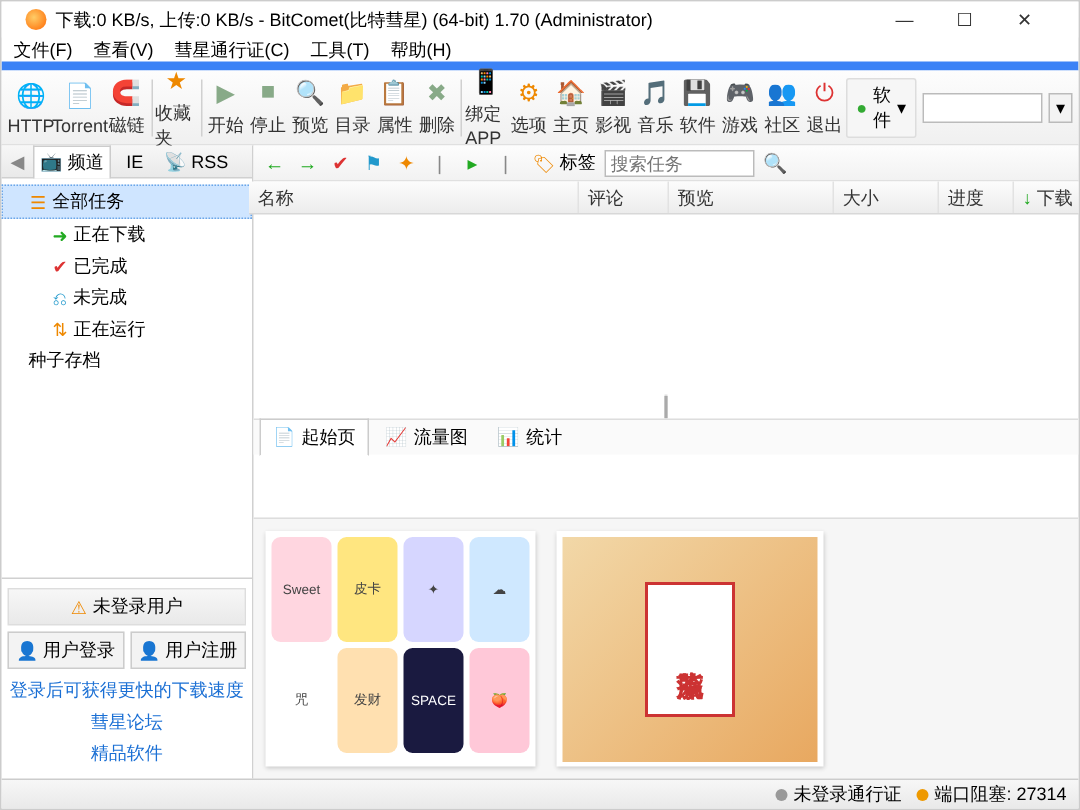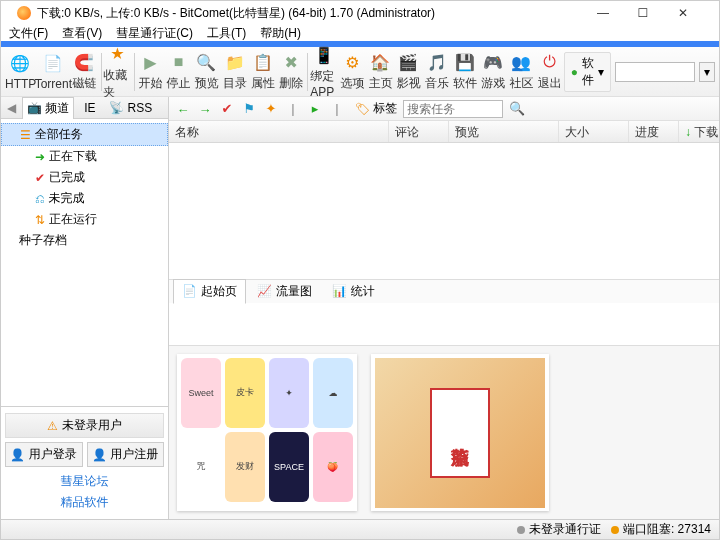--- a/index.html
+++ b/index.html
@@ -36,7 +36,7 @@
 .subbar .sic { width:16px; text-align:center; font-size:13px; }
 .subbar .taglbl { display:flex; align-items:center; gap:3px; margin-left:4px; }
 .subbar input { width:100px; height:18px; border:1px solid #bbb; padding:0 3px; color:#888; }
-.grid { flex:1; min-height:0; display:flex; flex-direction:row; }
+.grid { flex:1; min-height:0; display:flex; flex-direction:column;align-items:center; }
 .ghdr { height:22px; display:flex; background:linear-gradient(#fcfcfc,#ececec); border-bottom:1px solid #d8d8d8; }
 .ghdr .col { border-right:1px solid #e2e2e2; padding:3px 6px; color:#333; white-space:nowrap; overflow:hidden; }
 .gbody { flex:1; background:#fff; position:relative; overflow:hidden; }

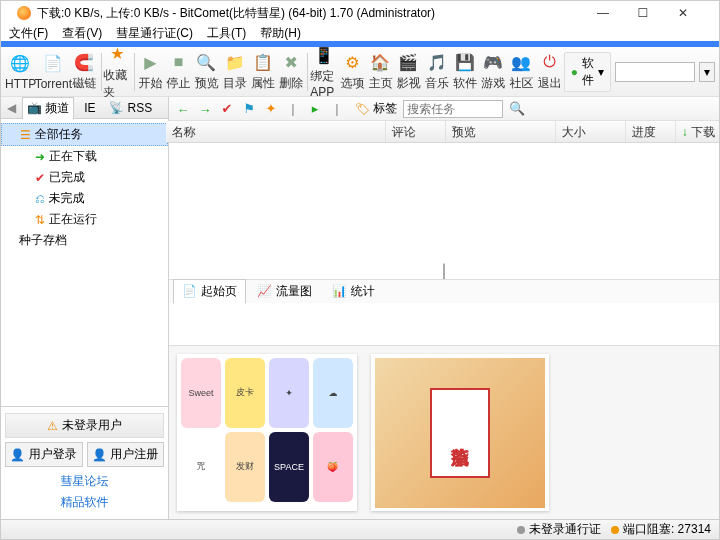--- a/index.html
+++ b/index.html
@@ -223,6 +223,7 @@
             <span>用户注册</span>
           </button>
       </div>
+      <a href="#">登录后可获得更快的下载速度</a>
       <a href="#">彗星论坛</a>
       <a href="#">精品软件</a>
     </div>

